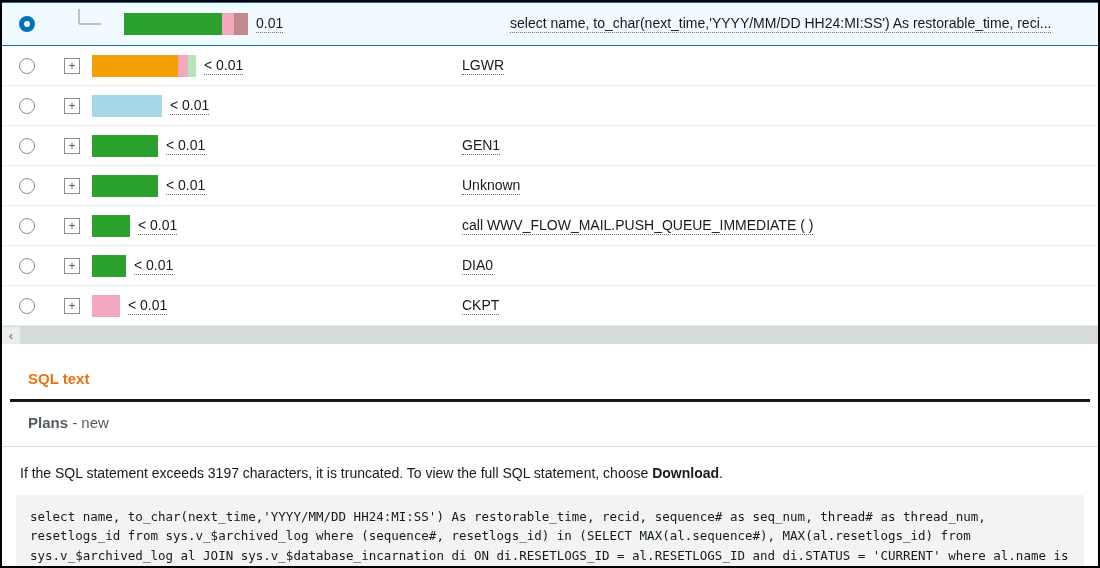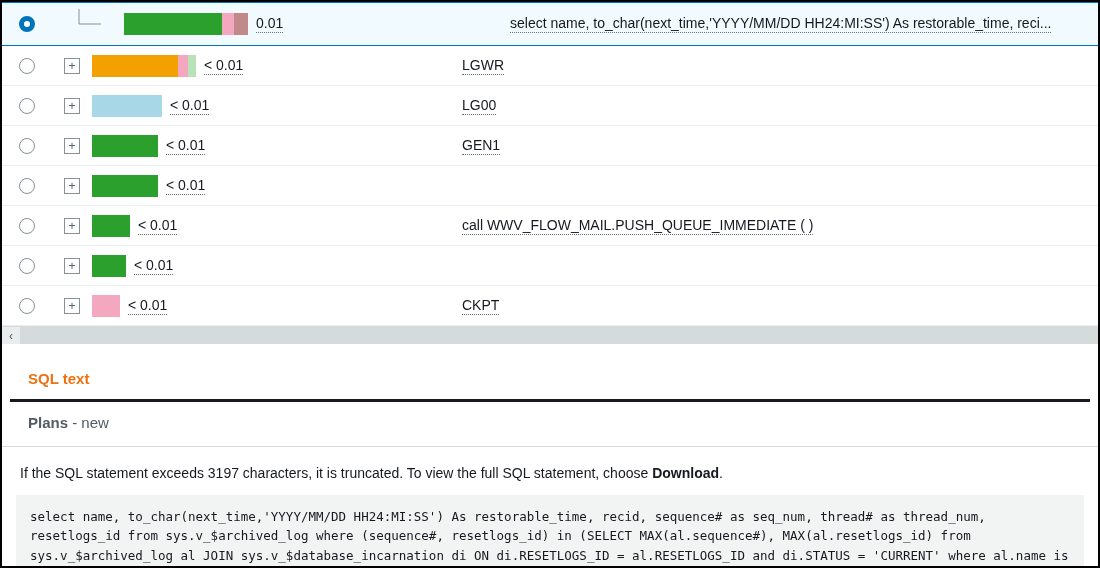--- a/index.html
+++ b/index.html
@@ -85,7 +85,6 @@
           </div>
           <span class="bar-value">&lt; 0.01</span>
         </div>
-        <div class="col-label"><span class="sql-label">LG00</span></div>
       </div>
       <div class="row">
         <div class="col-radio">

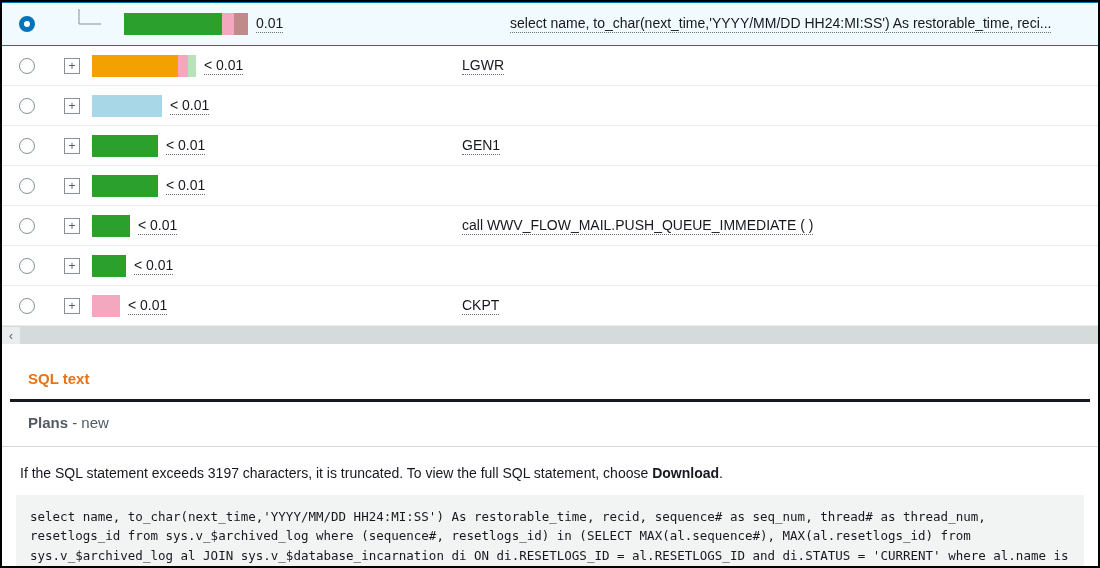--- a/index.html
+++ b/index.html
@@ -114,6 +114,7 @@
           </div>
           <span class="bar-value">&lt; 0.01</span>
         </div>
+        <div class="col-label"><span class="sql-label">Unknown</span></div>
       </div>
       <div class="row">
         <div class="col-radio">

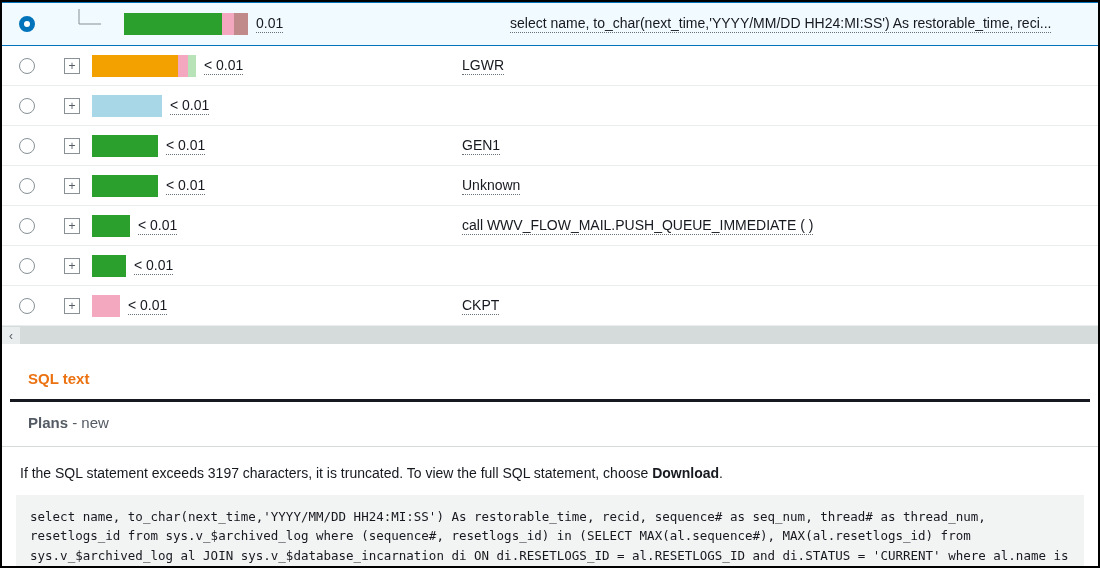--- a/index.html
+++ b/index.html
@@ -144,6 +144,7 @@
           </div>
           <span class="bar-value">&lt; 0.01</span>
         </div>
+        <div class="col-label"><span class="sql-label">DIA0</span></div>
       </div>
       <div class="row">
         <div class="col-radio">

